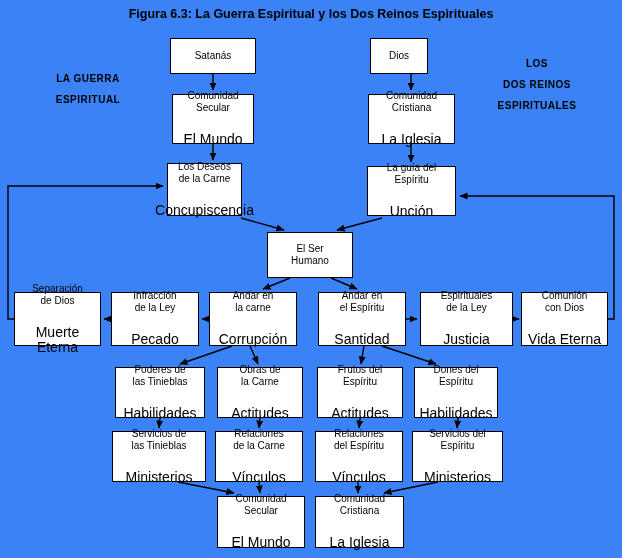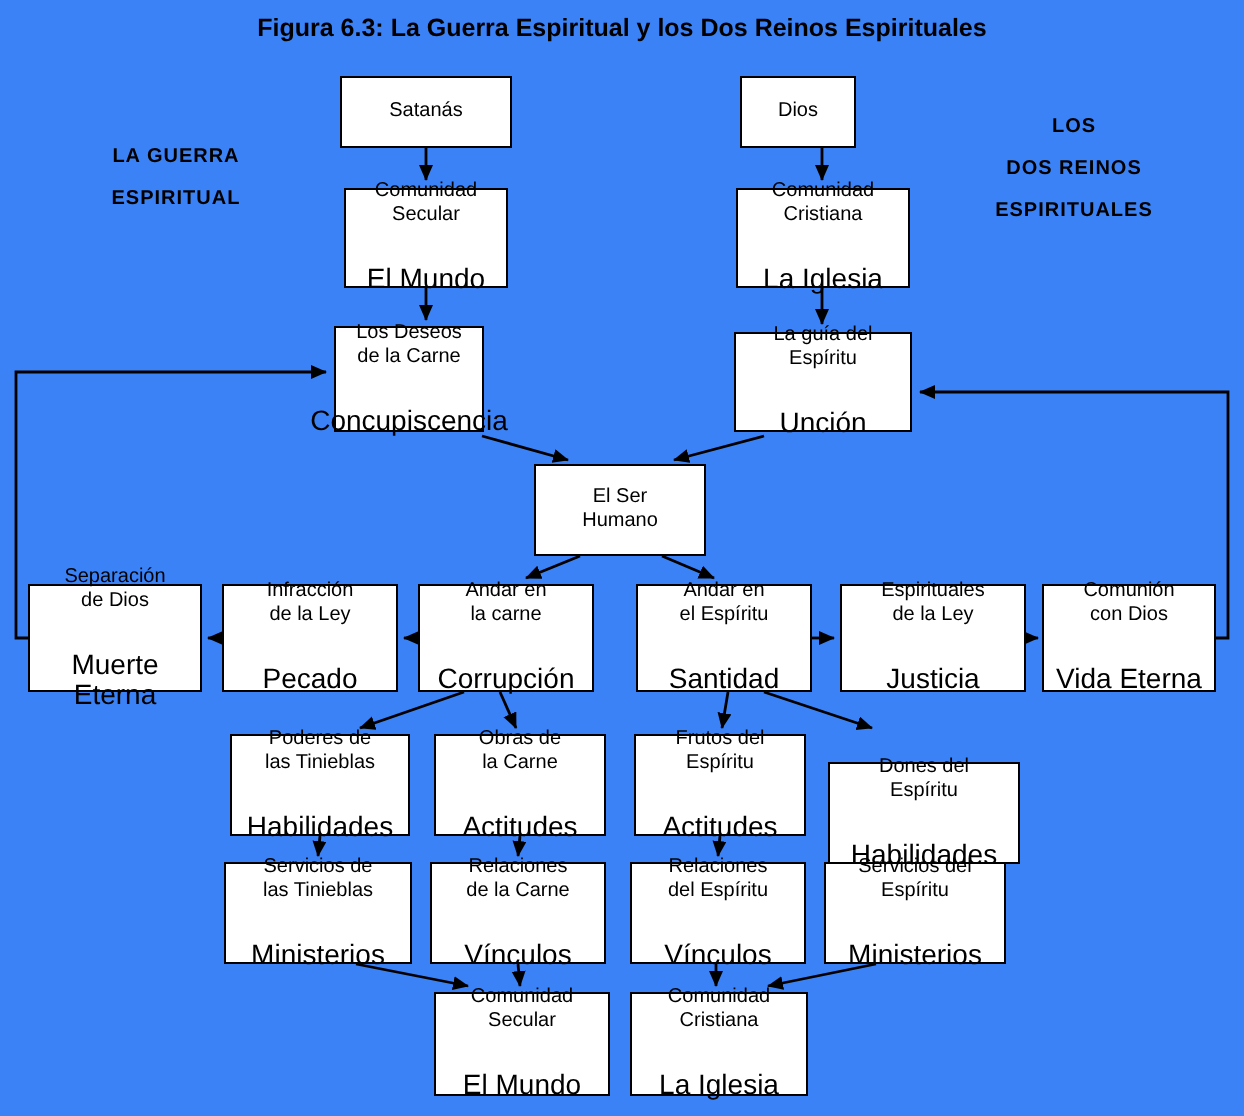--- a/index.html
+++ b/index.html
@@ -161,7 +161,7 @@
     <span class="ns">Actitudes</span>
   </div>
 
-  <div class="node" style="left:414px;top:381px;width:96px;height:51px">
+  <div class="node" style="left:414px;top:367px;width:84px;height:51px">
     <span class="nt">Dones del
 Espíritu</span>
     <span class="ns">Habilidades</span>

